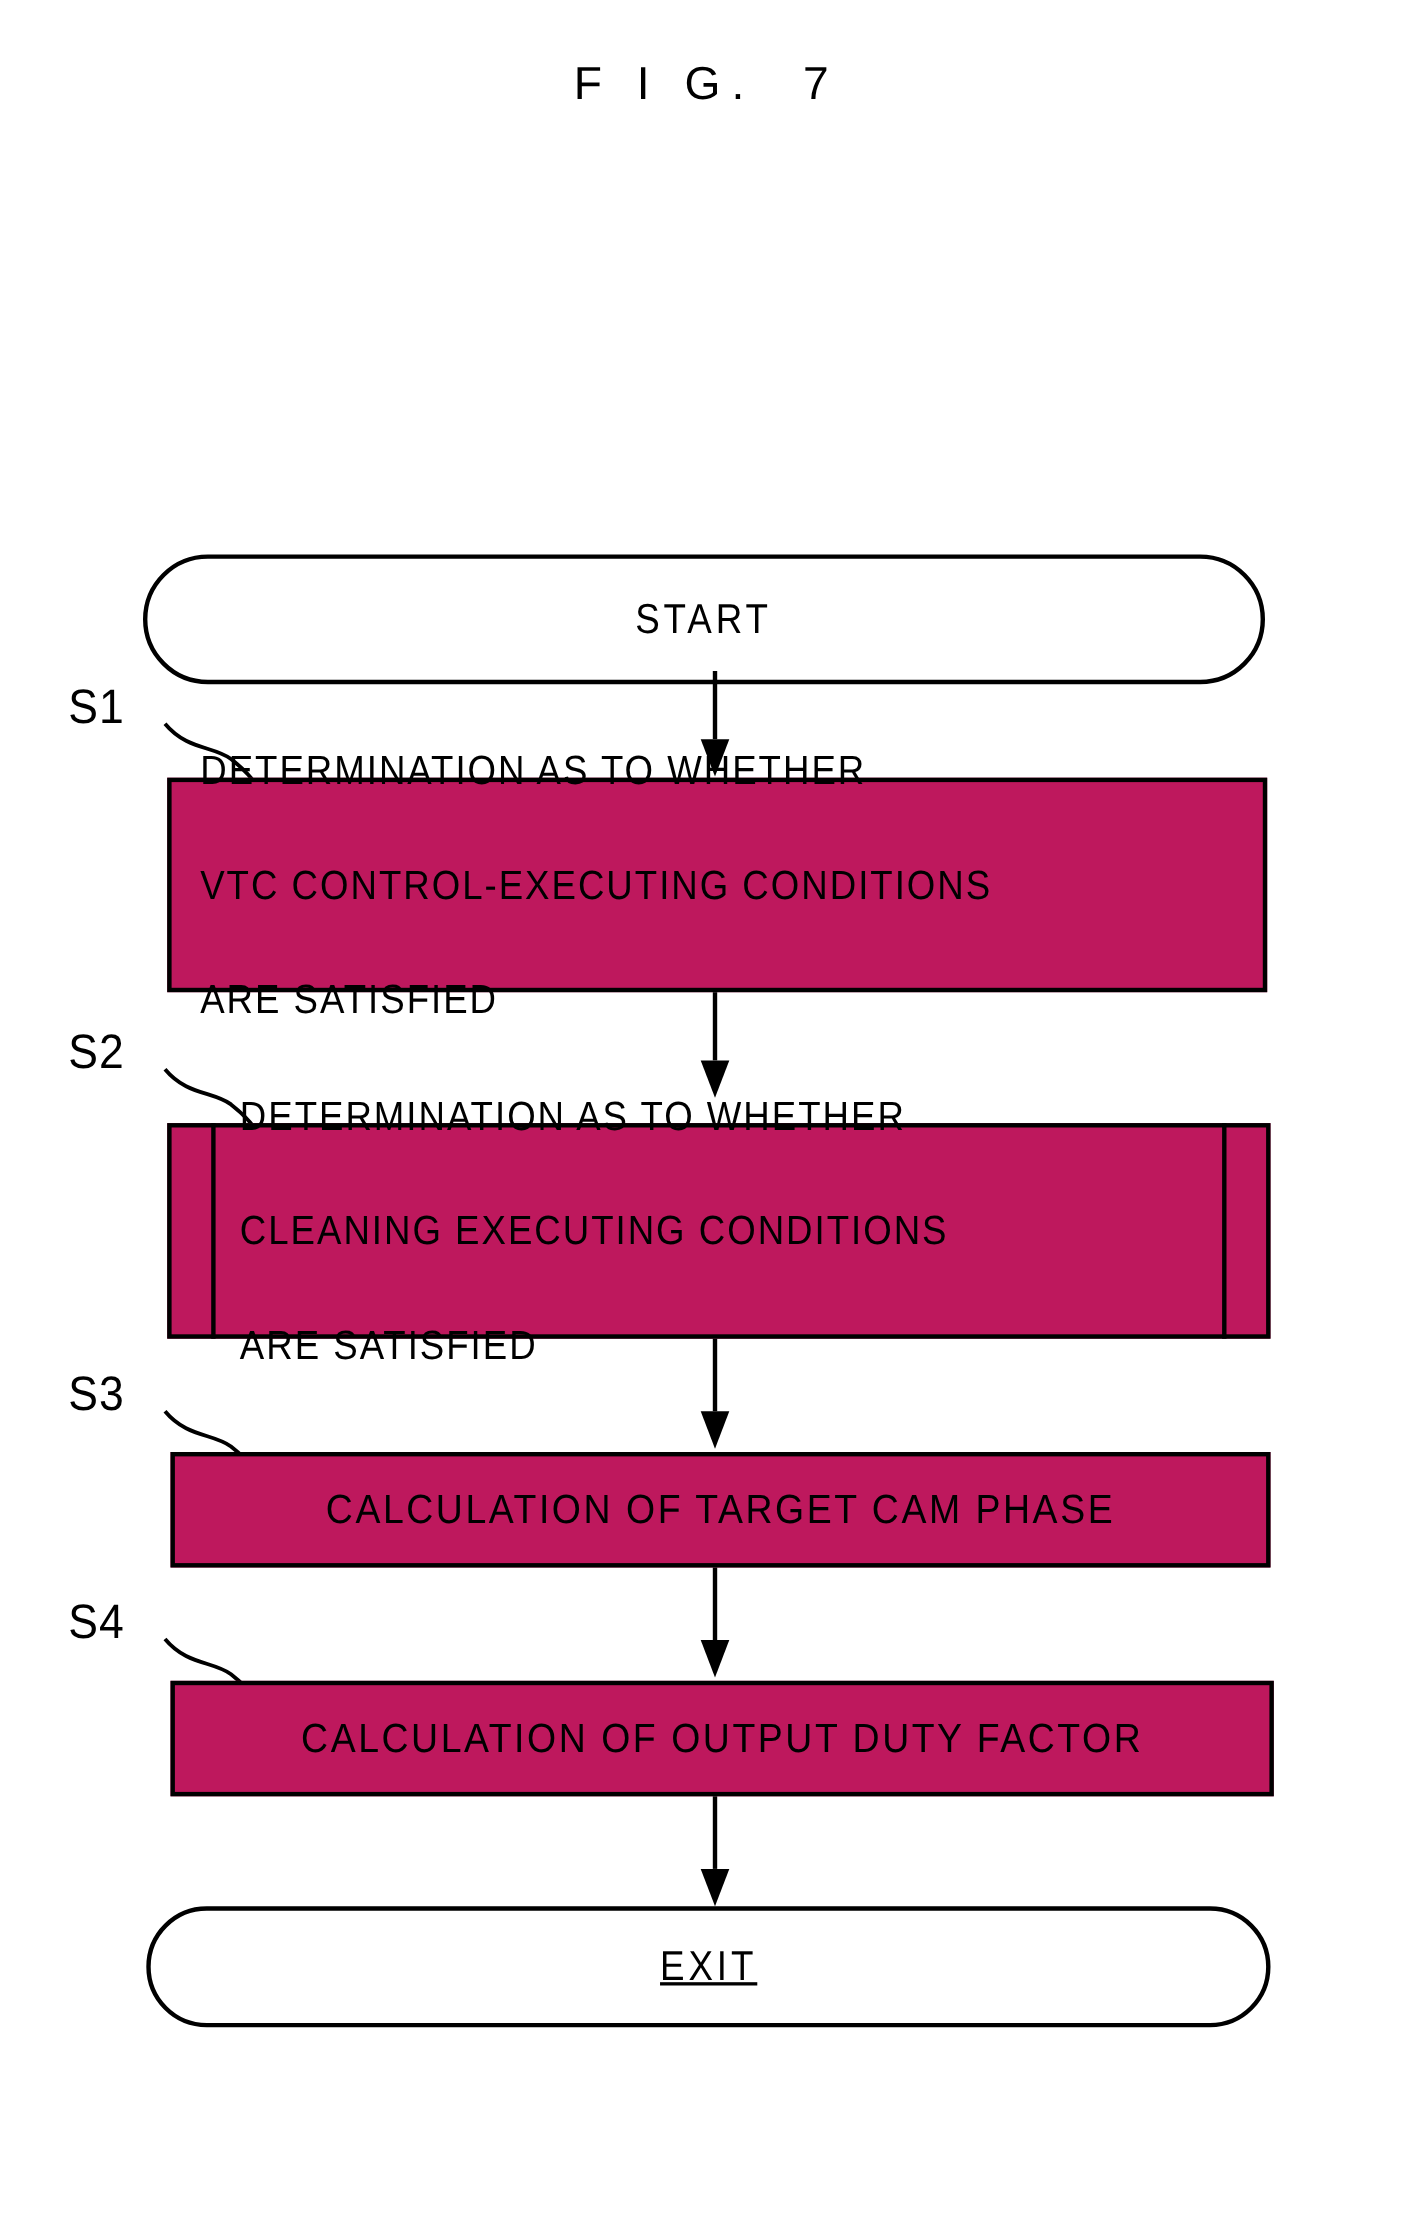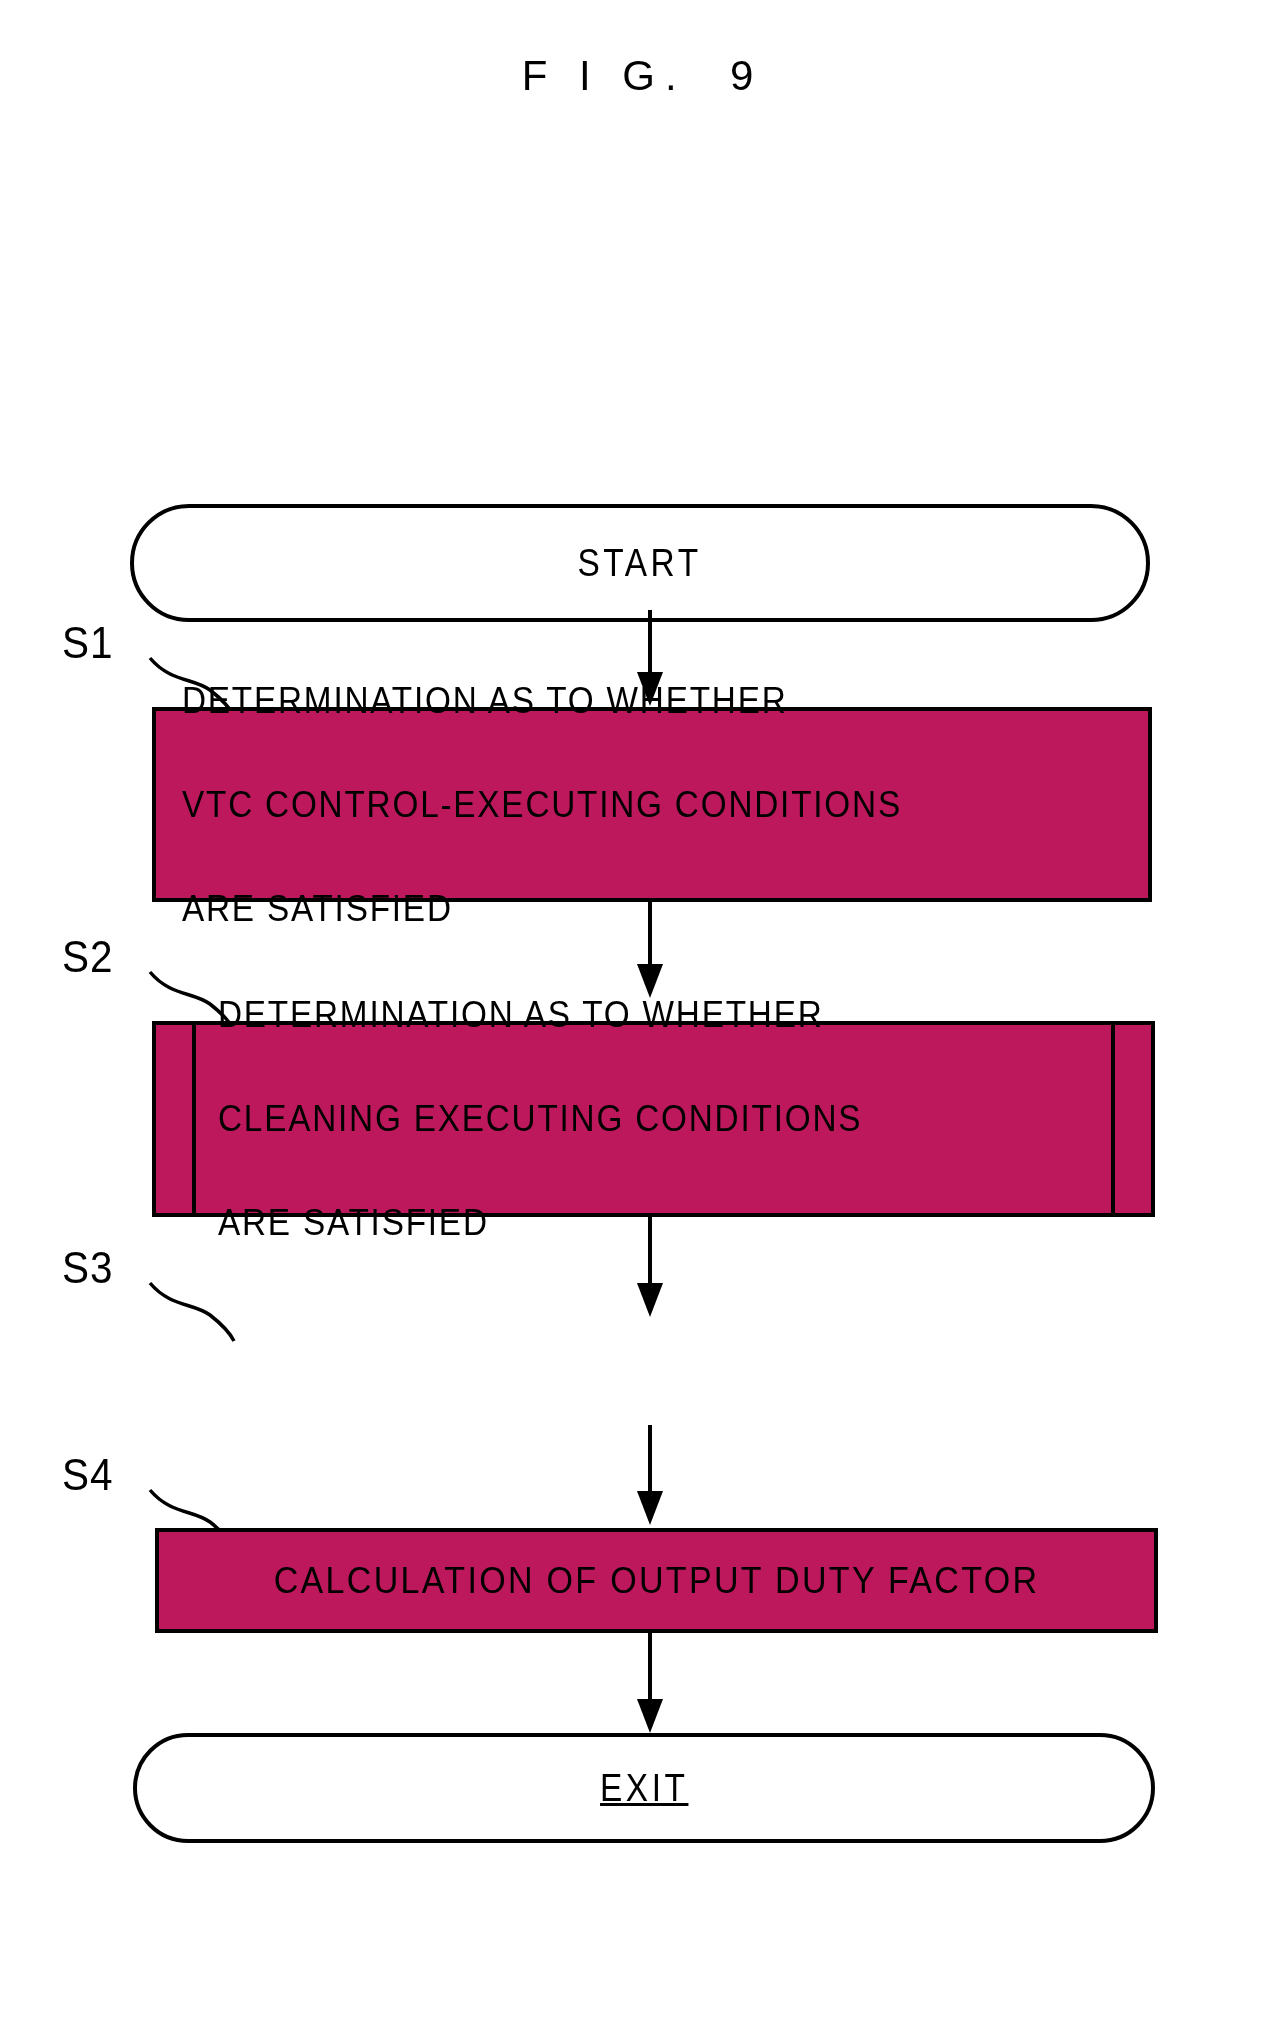--- a/index.html
+++ b/index.html
@@ -144,7 +144,7 @@
 
 <div id="page">
 
-  <div class="fig-title">F I G.  9</div>
+  <div class="fig-title">F I G.  7</div>
 
   <div class="terminal" style="left:130px; top:492px; width:1020px; height:118px;margin-top:12px;">
     <span class="term-label">START</span>

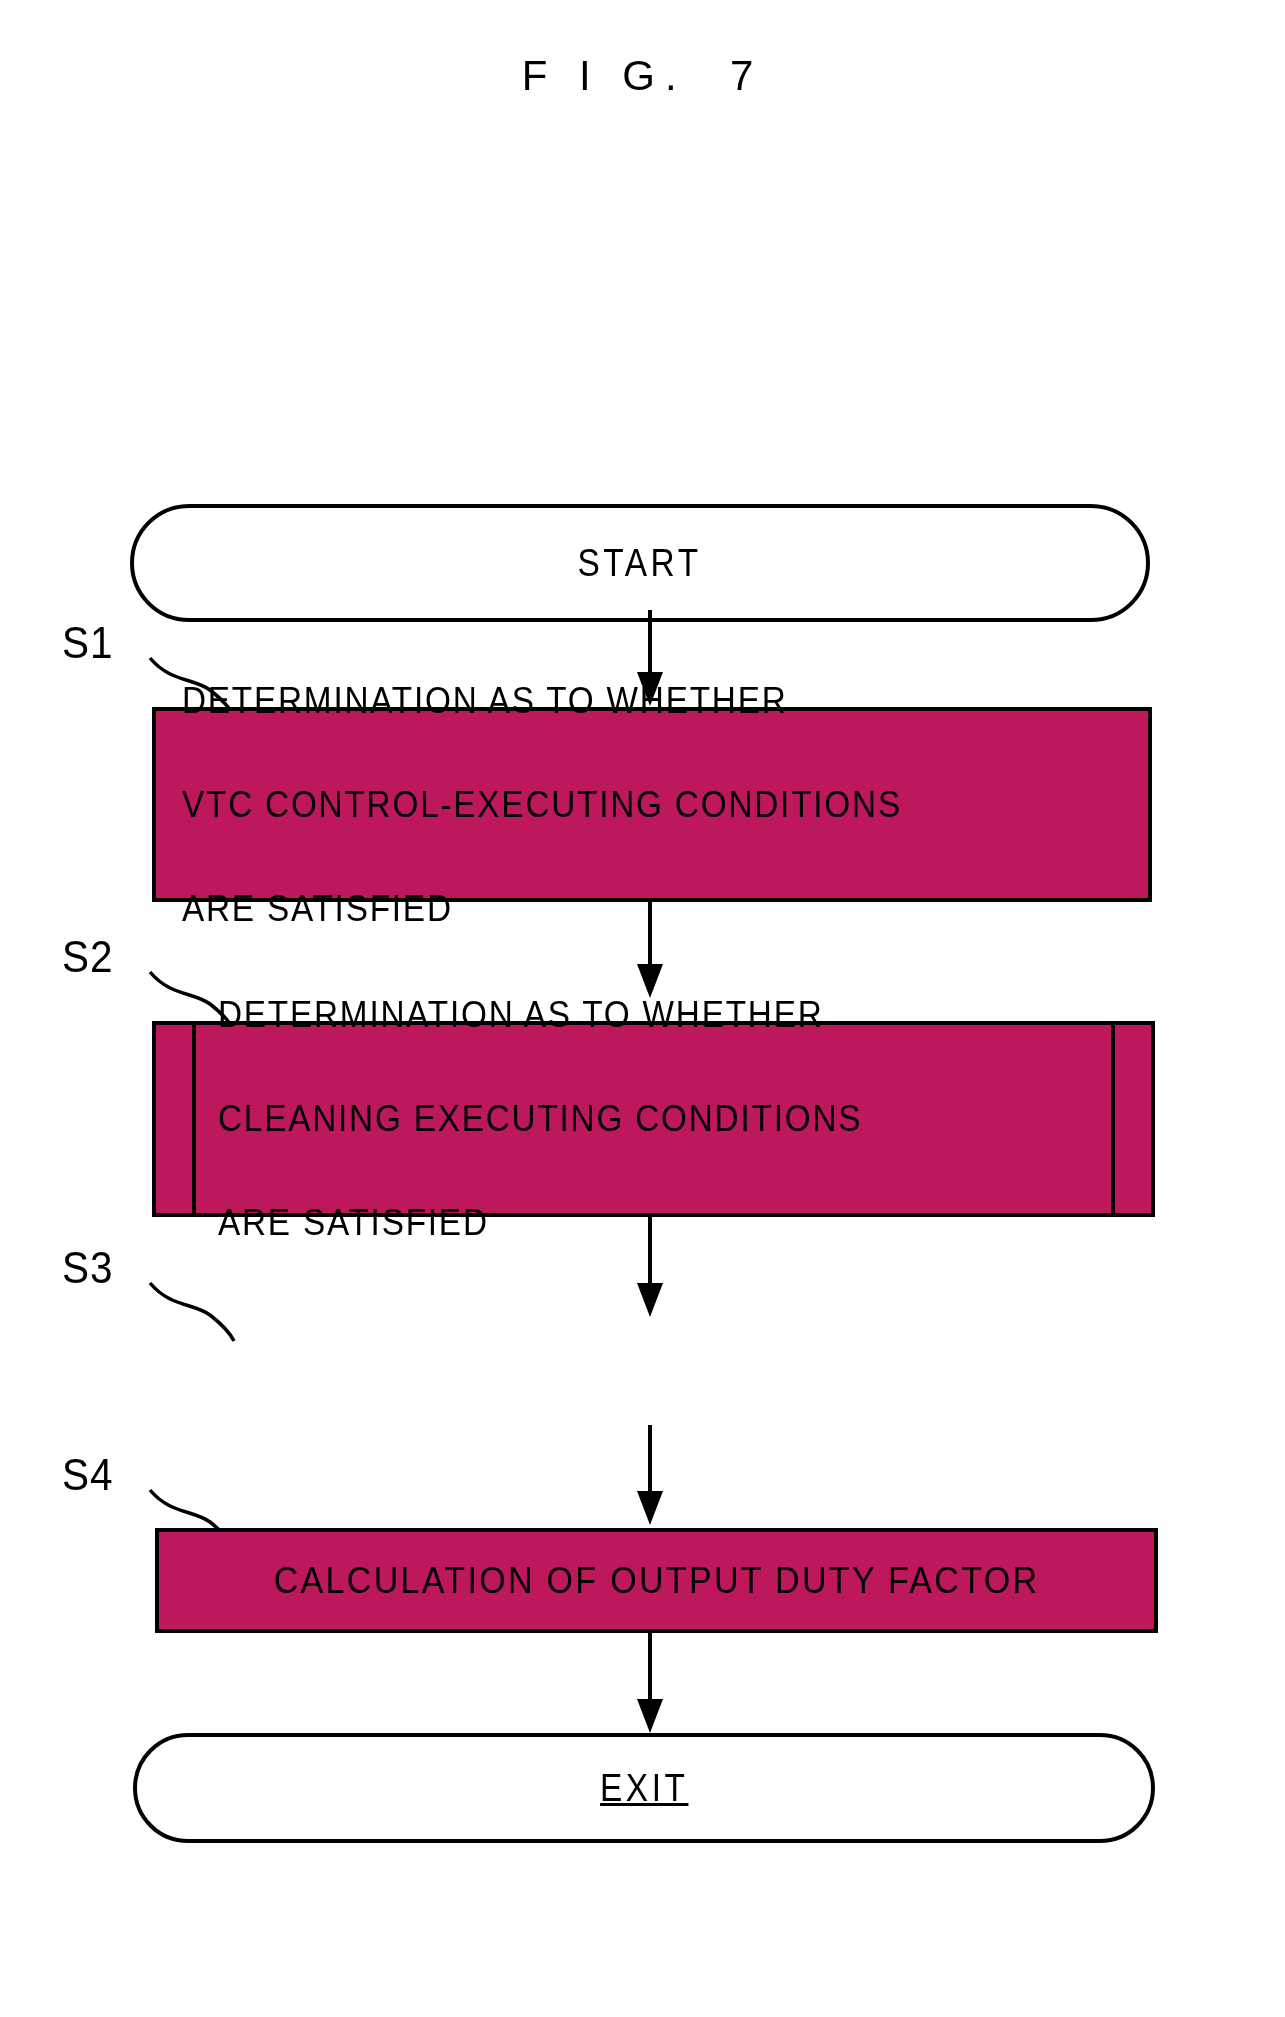--- a/index.html
+++ b/index.html
@@ -192,6 +192,11 @@
     <path d="M2,2 C22,26 46,22 62,34 C76,45 82,52 86,60"></path>
   </svg>
 
+  <div class="proc centered" style="left:155px; top:1320px; width:1000px; height:105px;">
+    <div class="proc-text">
+      <span class="lt">CALCULATION OF TARGET CAM PHASE</span>
+    </div>
+  </div>
 
   <div class="conn" style="left:648px; top:1425px; height:66px;"></div>
   <div class="arrowhead" style="left:637px; top:1491px;"></div>

